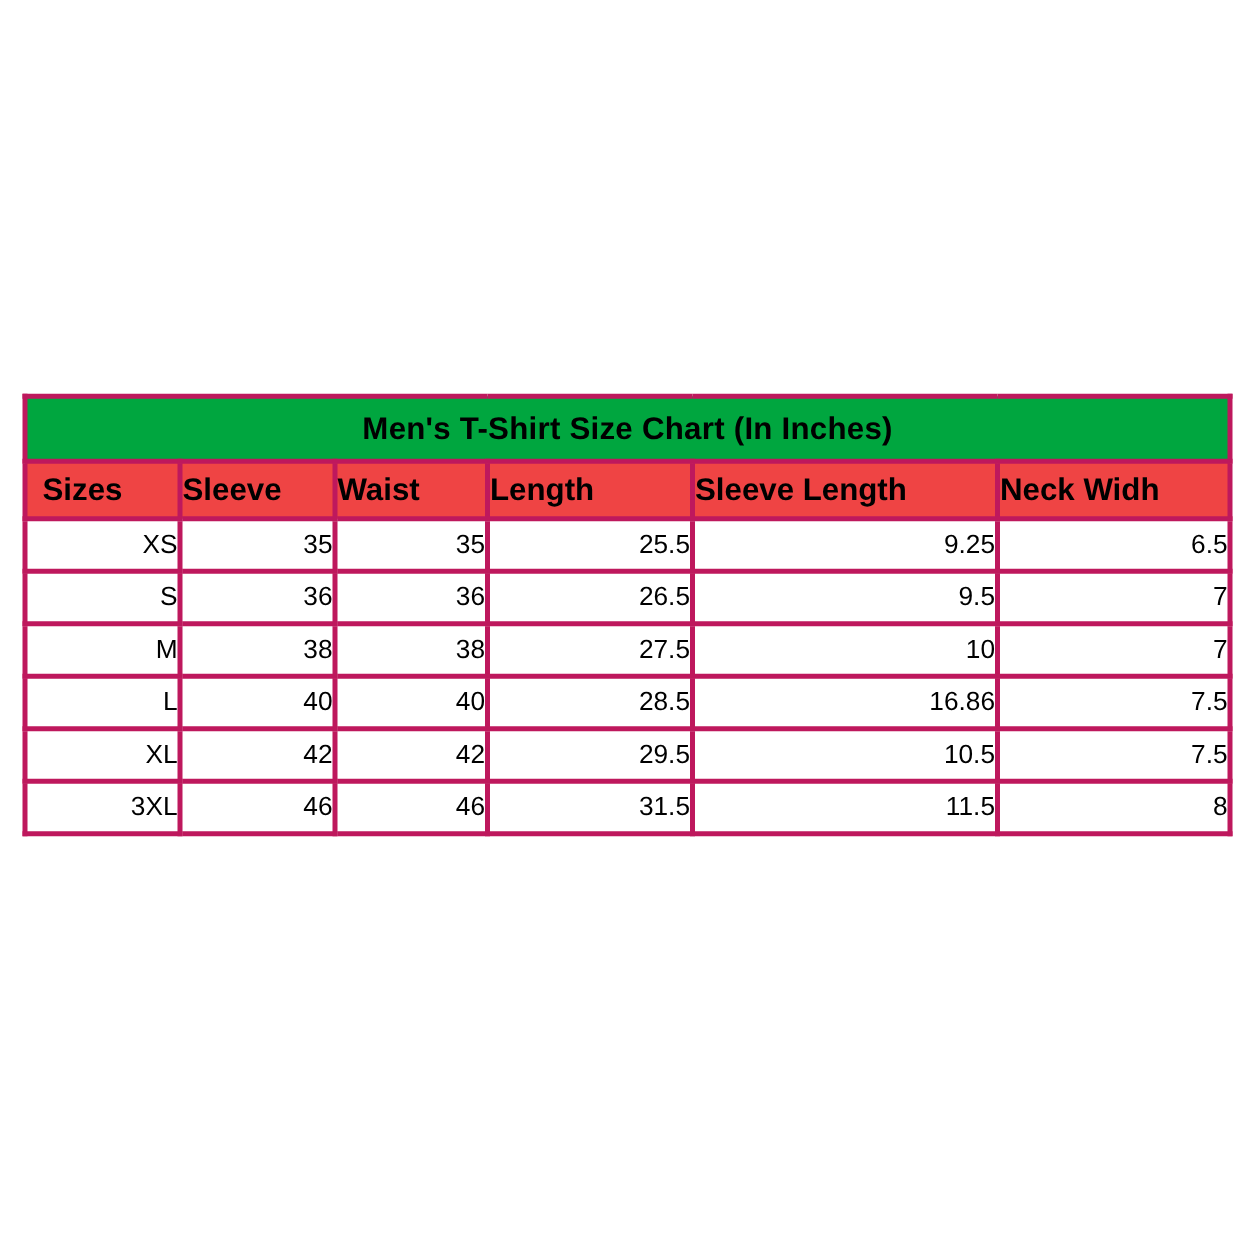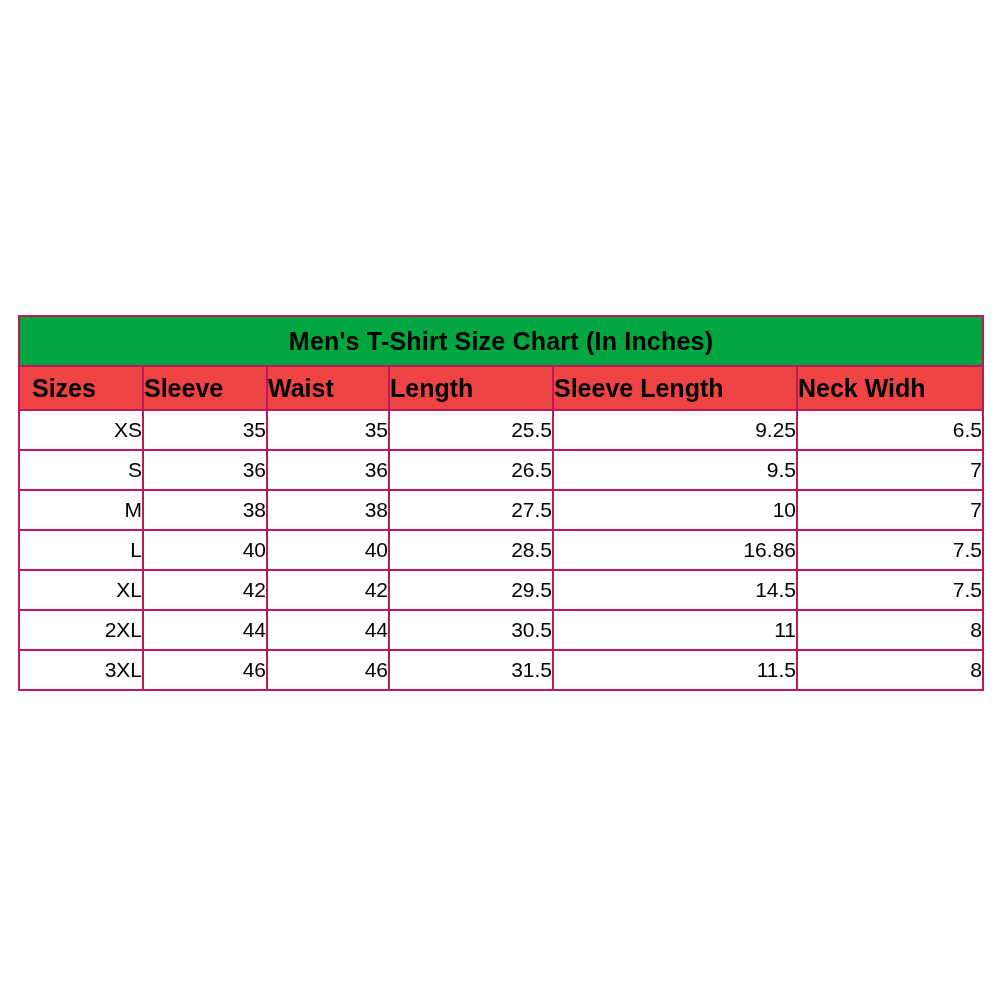--- a/index.html
+++ b/index.html
@@ -27,7 +27,7 @@
     background: #ffffff;
   }
   table.size-chart td, table.size-chart th {
-    border: 2px solid #be185d;
+    border: 4px solid #be185d;
     padding: 0;
     margin: 0;
   }

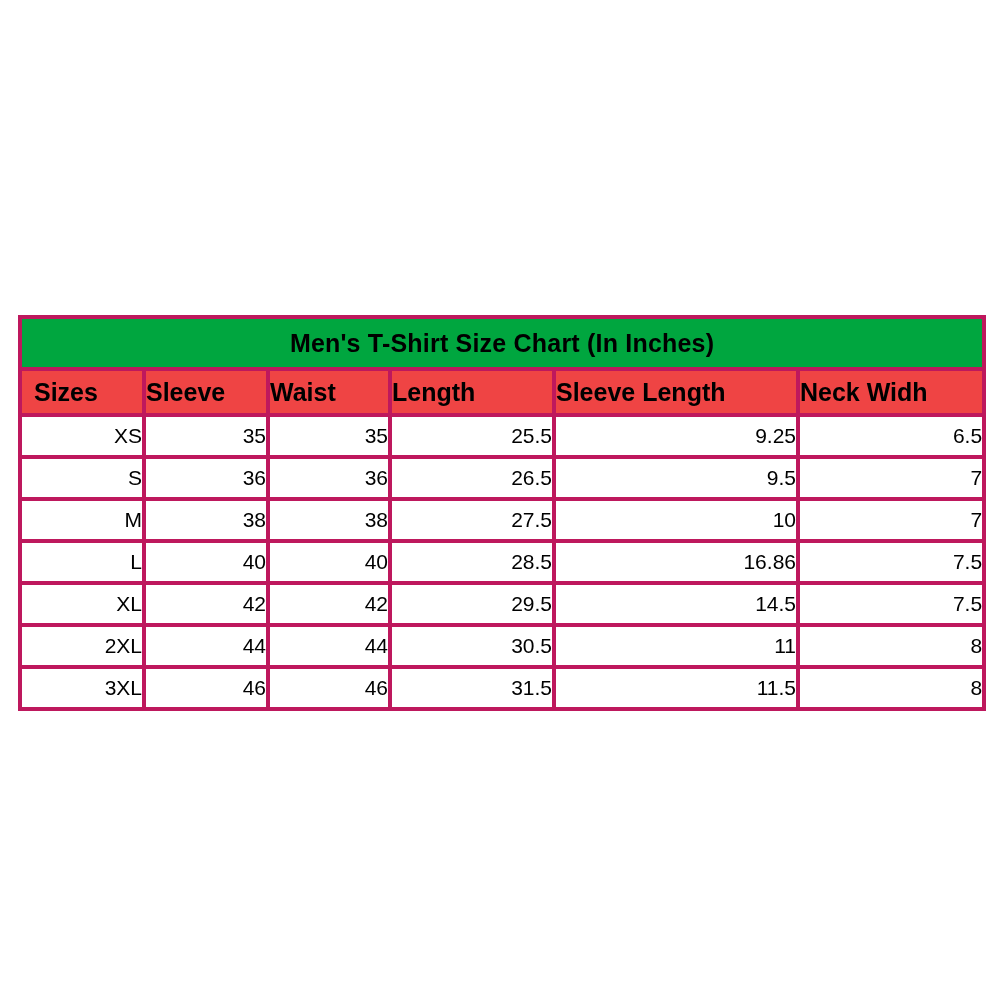--- a/index.html
+++ b/index.html
@@ -135,7 +135,7 @@
         <td class="data-cell">42</td>
         <td class="data-cell">42</td>
         <td class="data-cell">29.5</td>
-        <td class="data-cell">14.5</td>
+        <td class="data-cell">10.5</td>
         <td class="data-cell">7.5</td>
       </tr>
       <tr>

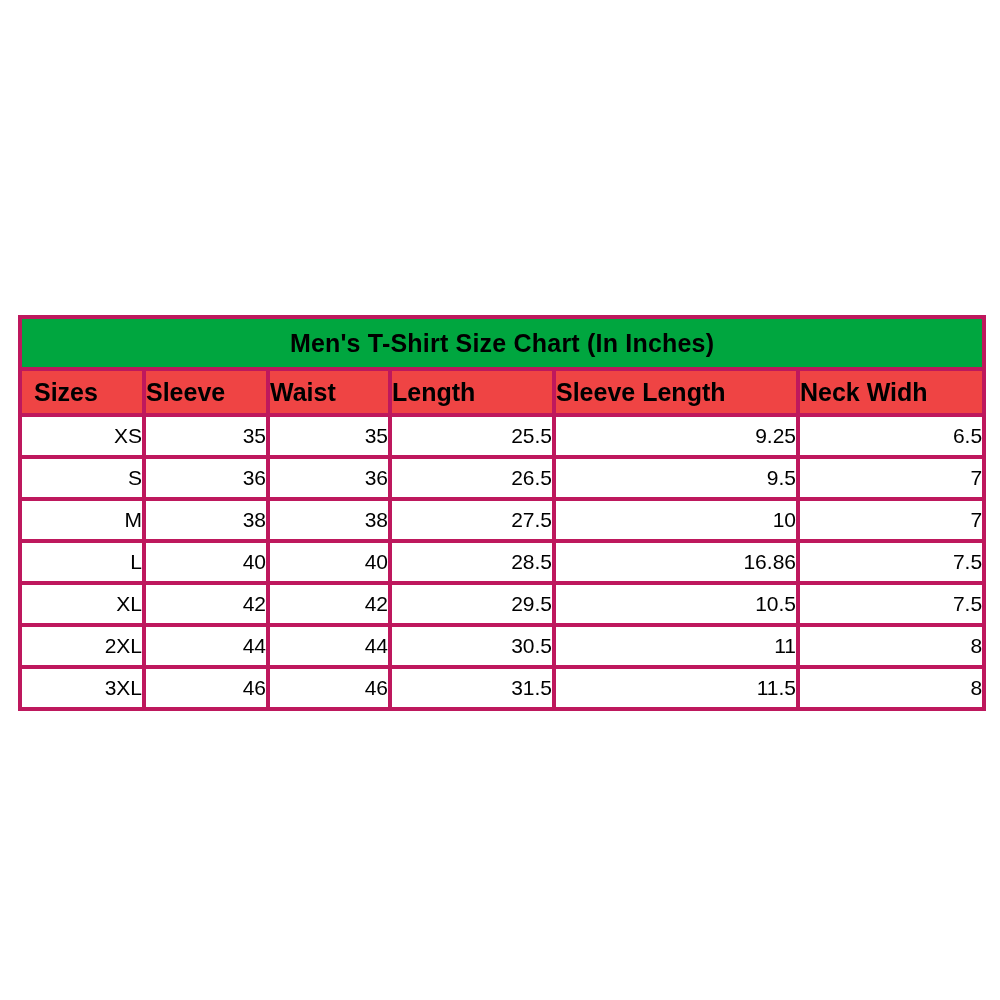--- a/index.html
+++ b/index.html
@@ -139,14 +139,6 @@
         <td class="data-cell">7.5</td>
       </tr>
       <tr>
-        <td class="data-cell size-label">2XL</td>
-        <td class="data-cell">44</td>
-        <td class="data-cell">44</td>
-        <td class="data-cell">30.5</td>
-        <td class="data-cell">11</td>
-        <td class="data-cell">8</td>
-      </tr>
-      <tr>
         <td class="data-cell size-label">3XL</td>
         <td class="data-cell">46</td>
         <td class="data-cell">46</td>

